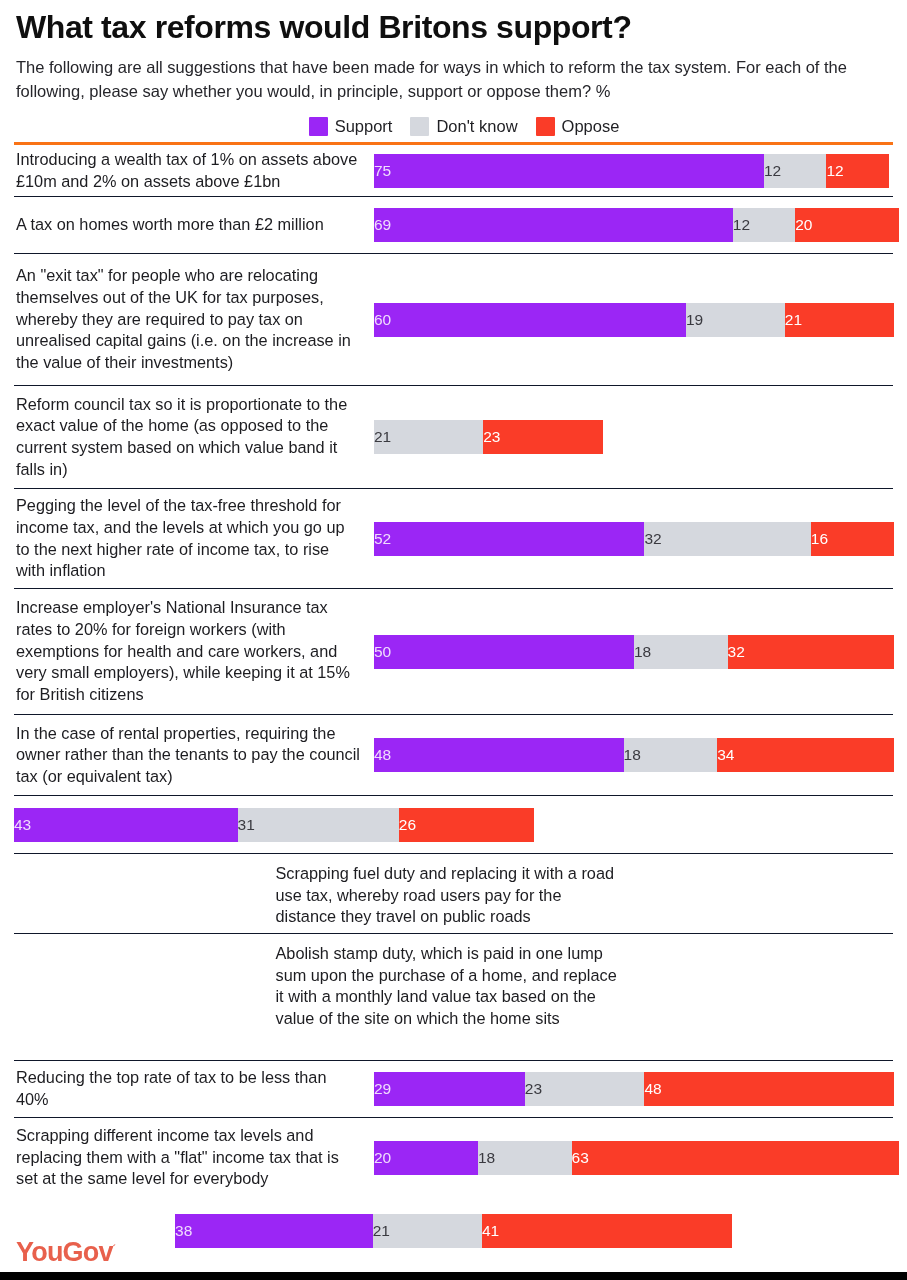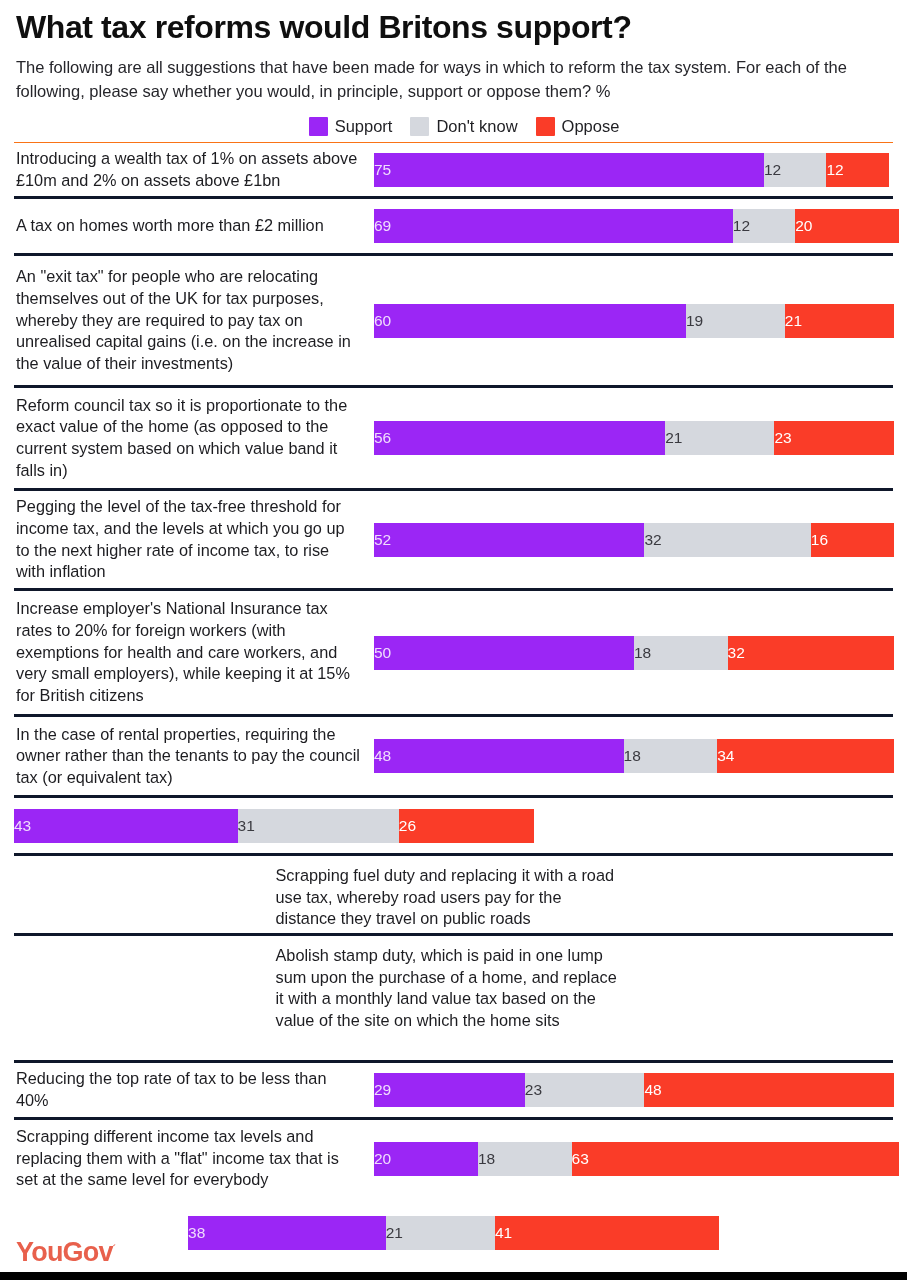--- a/index.html
+++ b/index.html
@@ -83,7 +83,7 @@
     box-sizing: border-box;
     position: relative;
   }
-  .row:first-child { border-top: 1px solid #f97316; }
+  .row:first-child { border-top: 3px solid #f97316; }
 
   .row-label {
     width: 360px;

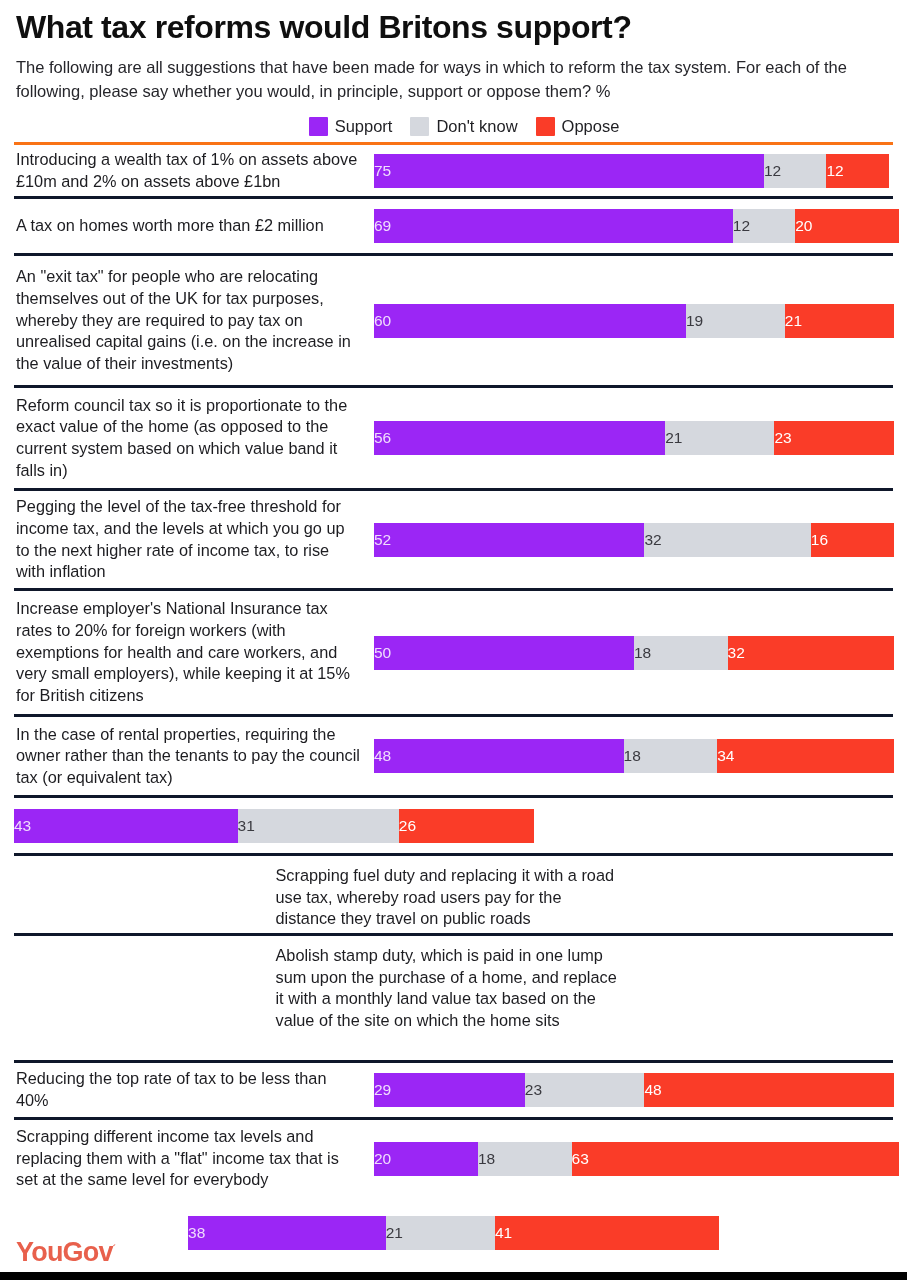--- a/index.html
+++ b/index.html
@@ -79,7 +79,7 @@
   .row {
     display: flex;
     align-items: center;
-    border-top: 3px solid #0f172a;
+    border-top: 1px solid #0f172a;
     box-sizing: border-box;
     position: relative;
   }

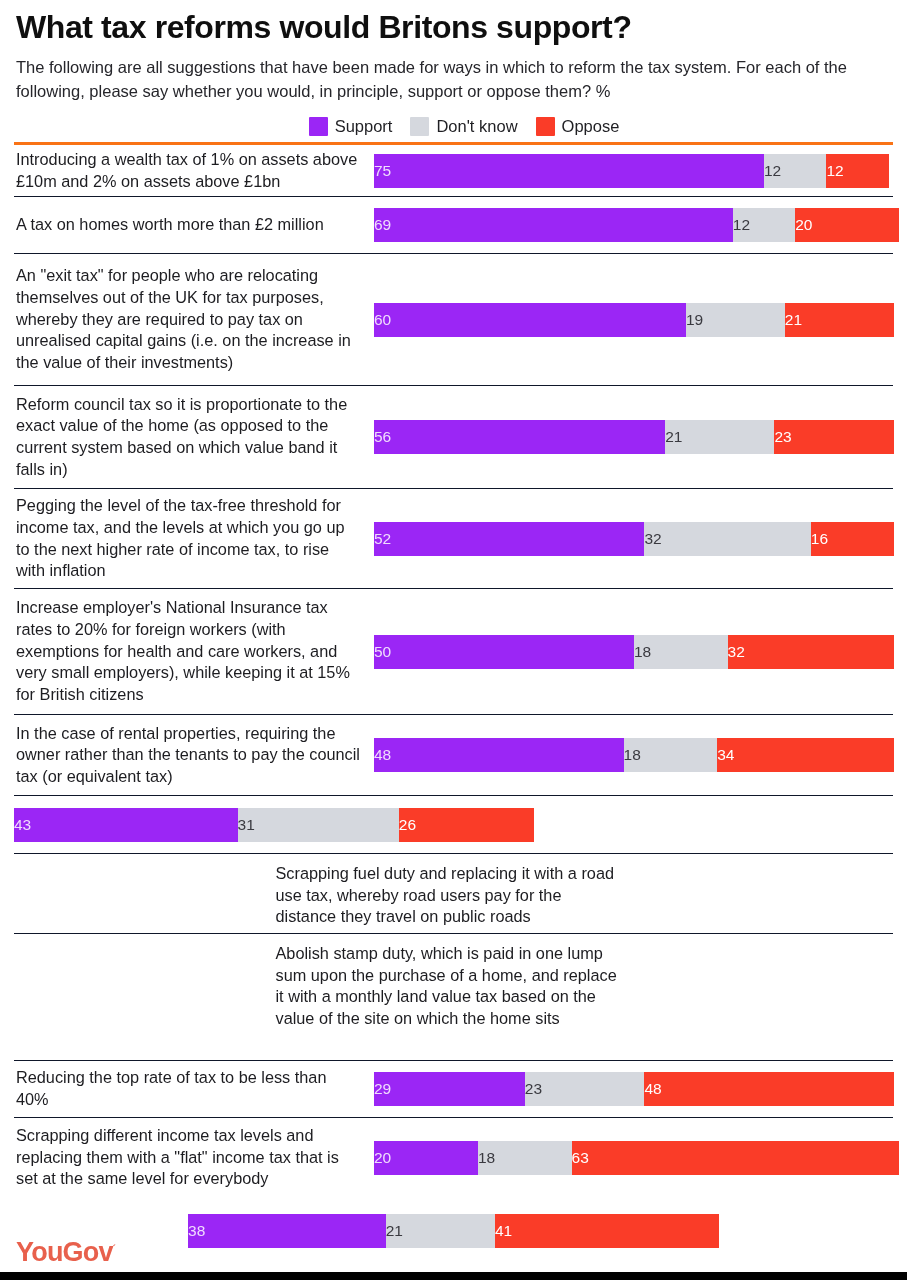--- a/index.html
+++ b/index.html
@@ -211,7 +211,6 @@
         <div class="row-label">Reform council tax so it is proportionate to the exact value of the home (as opposed to the current system based on which value band it falls in)</div>
         <div class="row-bars">
           <div class="bar">
-            <div class="seg seg-support" style="width: 291.2px;">56</div>
             <div class="seg seg-dontknow" style="width: 109.2px;">21</div>
             <div class="seg seg-oppose" style="width: 119.6px;">23</div>
           </div>

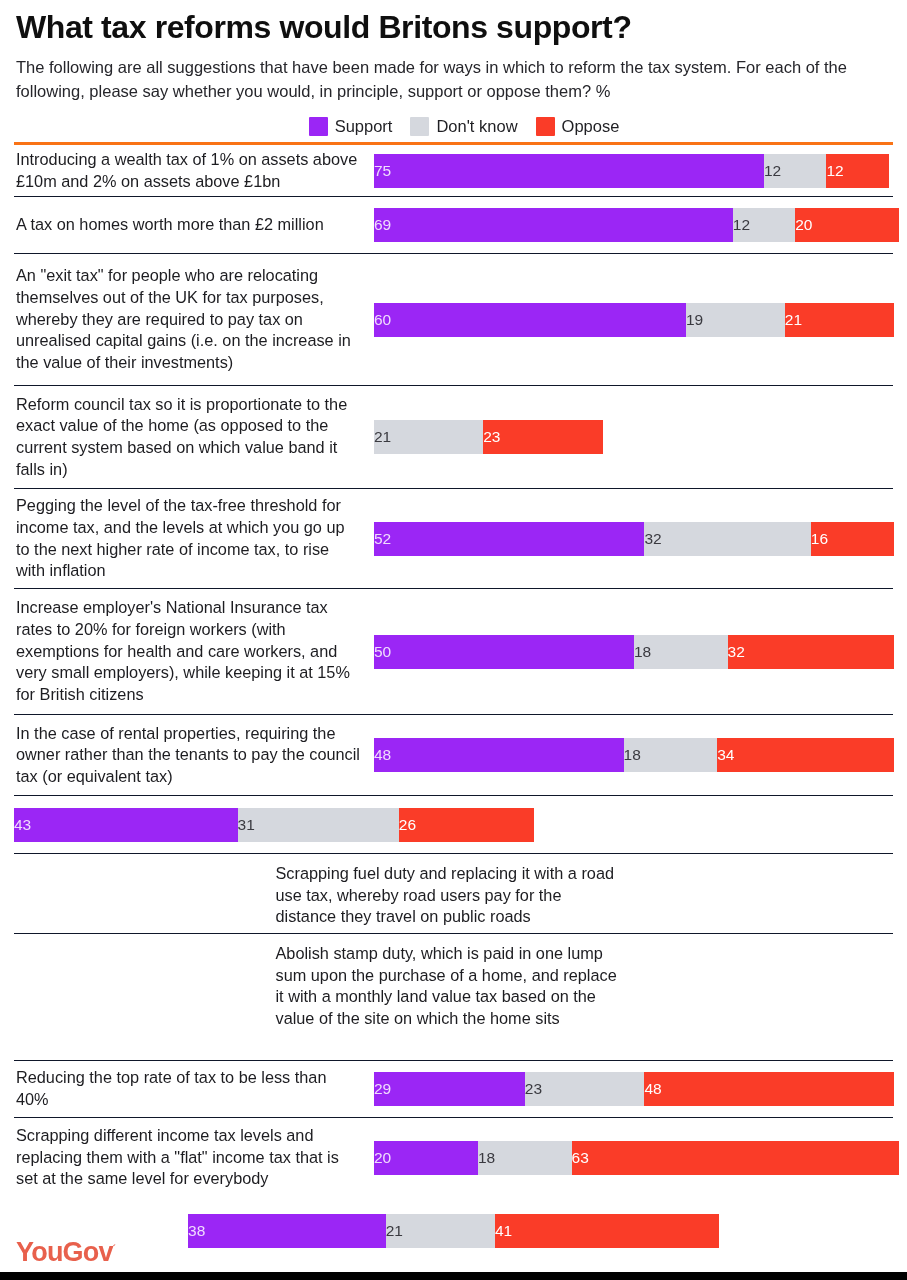--- a/index.html
+++ b/index.html
@@ -261,7 +261,7 @@
           <div class="bar">
             <div class="seg seg-support" style="width: 197.6px;">38</div>
             <div class="seg seg-dontknow" style="width: 109.2px;">21</div>
-            <div class="seg seg-oppose" style="width: 224px;">41</div>
+            <div class="seg seg-oppose" style="width: 250px;">41</div>
           </div>
         </div>
       </div>

